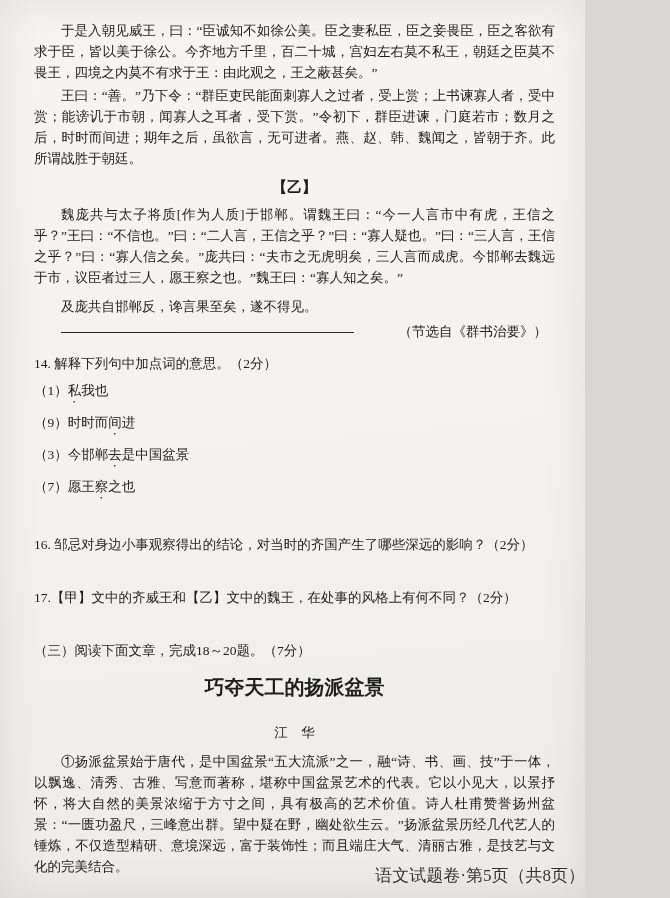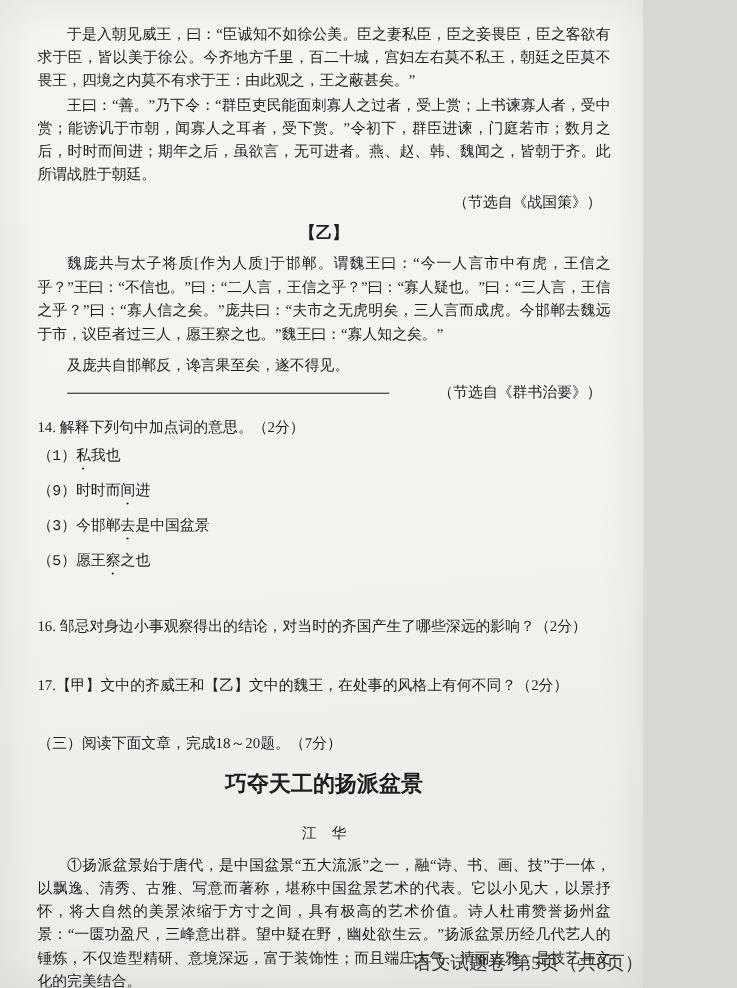--- a/index.html
+++ b/index.html
@@ -102,7 +102,6 @@
 
   <p class="para">于是入朝见威王，曰：“臣诚知不如徐公美。臣之妻私臣，臣之妾畏臣，臣之客欲有求于臣，皆以美于徐公。今齐地方千里，百二十城，宫妇左右莫不私王，朝廷之臣莫不畏王，四境之内莫不有求于王：由此观之，王之蔽甚矣。”</p>
   <p class="para">王曰：“善。”乃下令：“群臣吏民能面刺寡人之过者，受上赏；上书谏寡人者，受中赏；能谤讥于市朝，闻寡人之耳者，受下赏。”令初下，群臣进谏，门庭若市；数月之后，时时而间进；期年之后，虽欲言，无可进者。燕、赵、韩、魏闻之，皆朝于齐。此所谓战胜于朝廷。</p>
-  <p class="source">（节选自《战国策》）</p>
 
   <p class="center-label">【乙】</p>
 

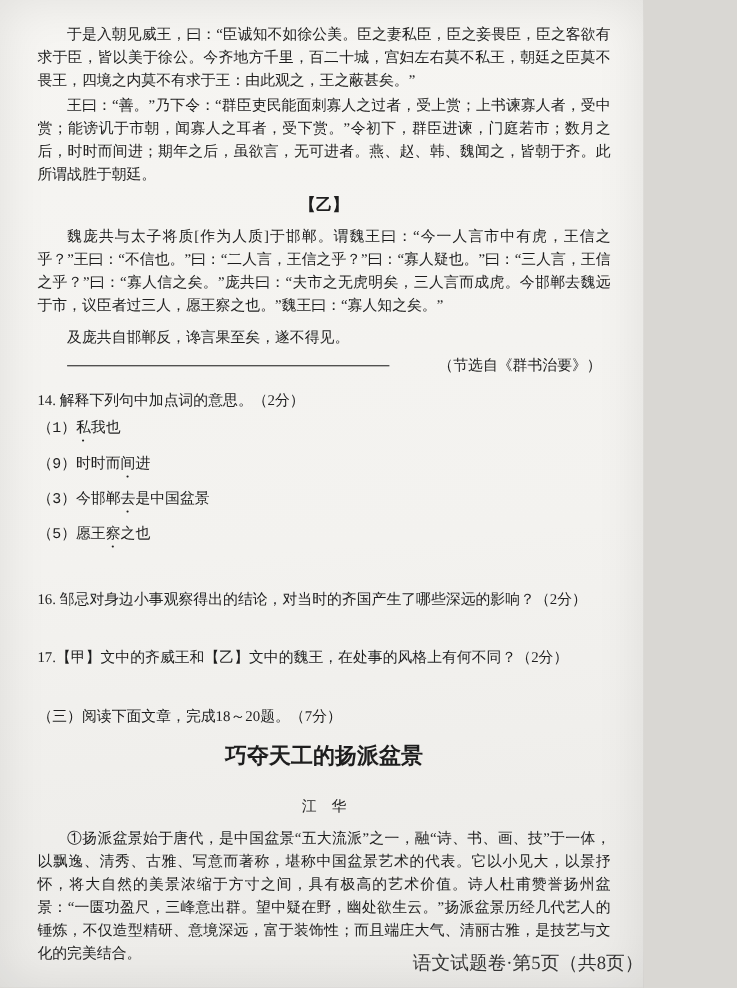--- a/index.html
+++ b/index.html
@@ -62,7 +62,7 @@
     line-height: 1.56;
   }
   .q-stem { margin-top: 11px; }
-  .q-item { margin-top: 6px; font-family: Liberation Mono, monospace; }
+  .q-item { margin-top: 6px; }
   .gap-md { margin-top: 26px; }
   .gap-lg { margin-top: 32px; }
   .emph {

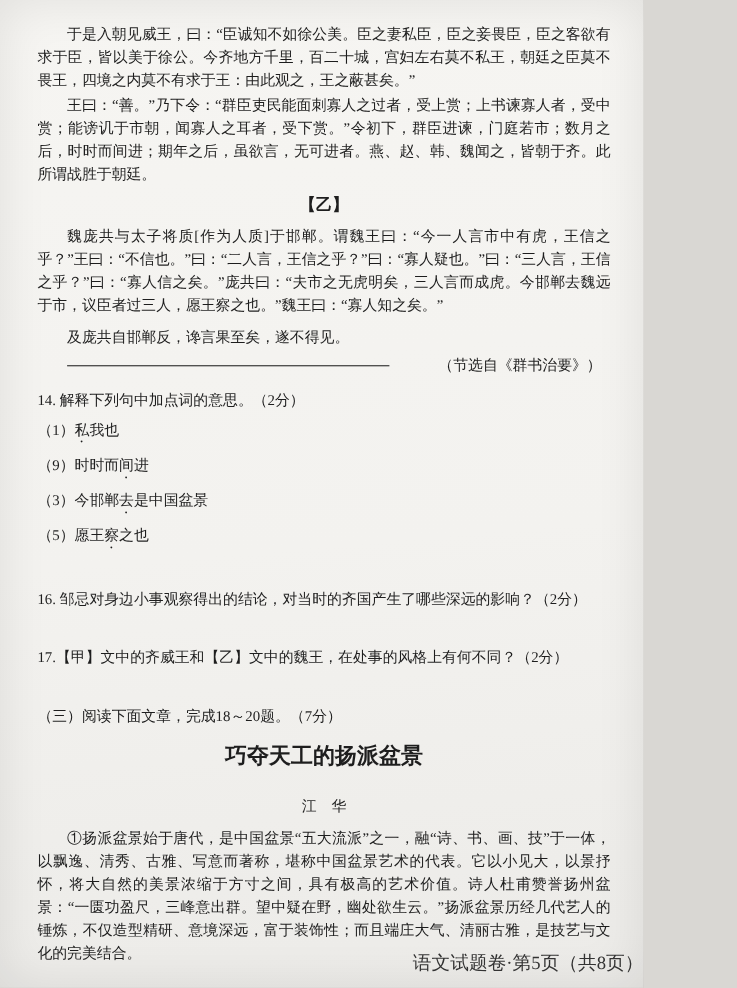--- a/index.html
+++ b/index.html
@@ -114,7 +114,7 @@
     <p class="q q-item"><span>（1）</span><span class="emph">私</span><span>我也</span></p>
     <p class="q q-item"><span>（9）时时而</span><span class="emph">间</span><span>进</span></p>
     <p class="q q-item"><span>（3）今邯郸</span><span class="emph">去</span><span>是中国盆景</span></p>
-    <p class="q q-item"><span>（5）愿王</span><span class="emph">察</span><span>之也</span></p>
+    <p class="q q-item"><span>（7）愿王</span><span class="emph">察</span><span>之也</span></p>
   </div>
 
 

